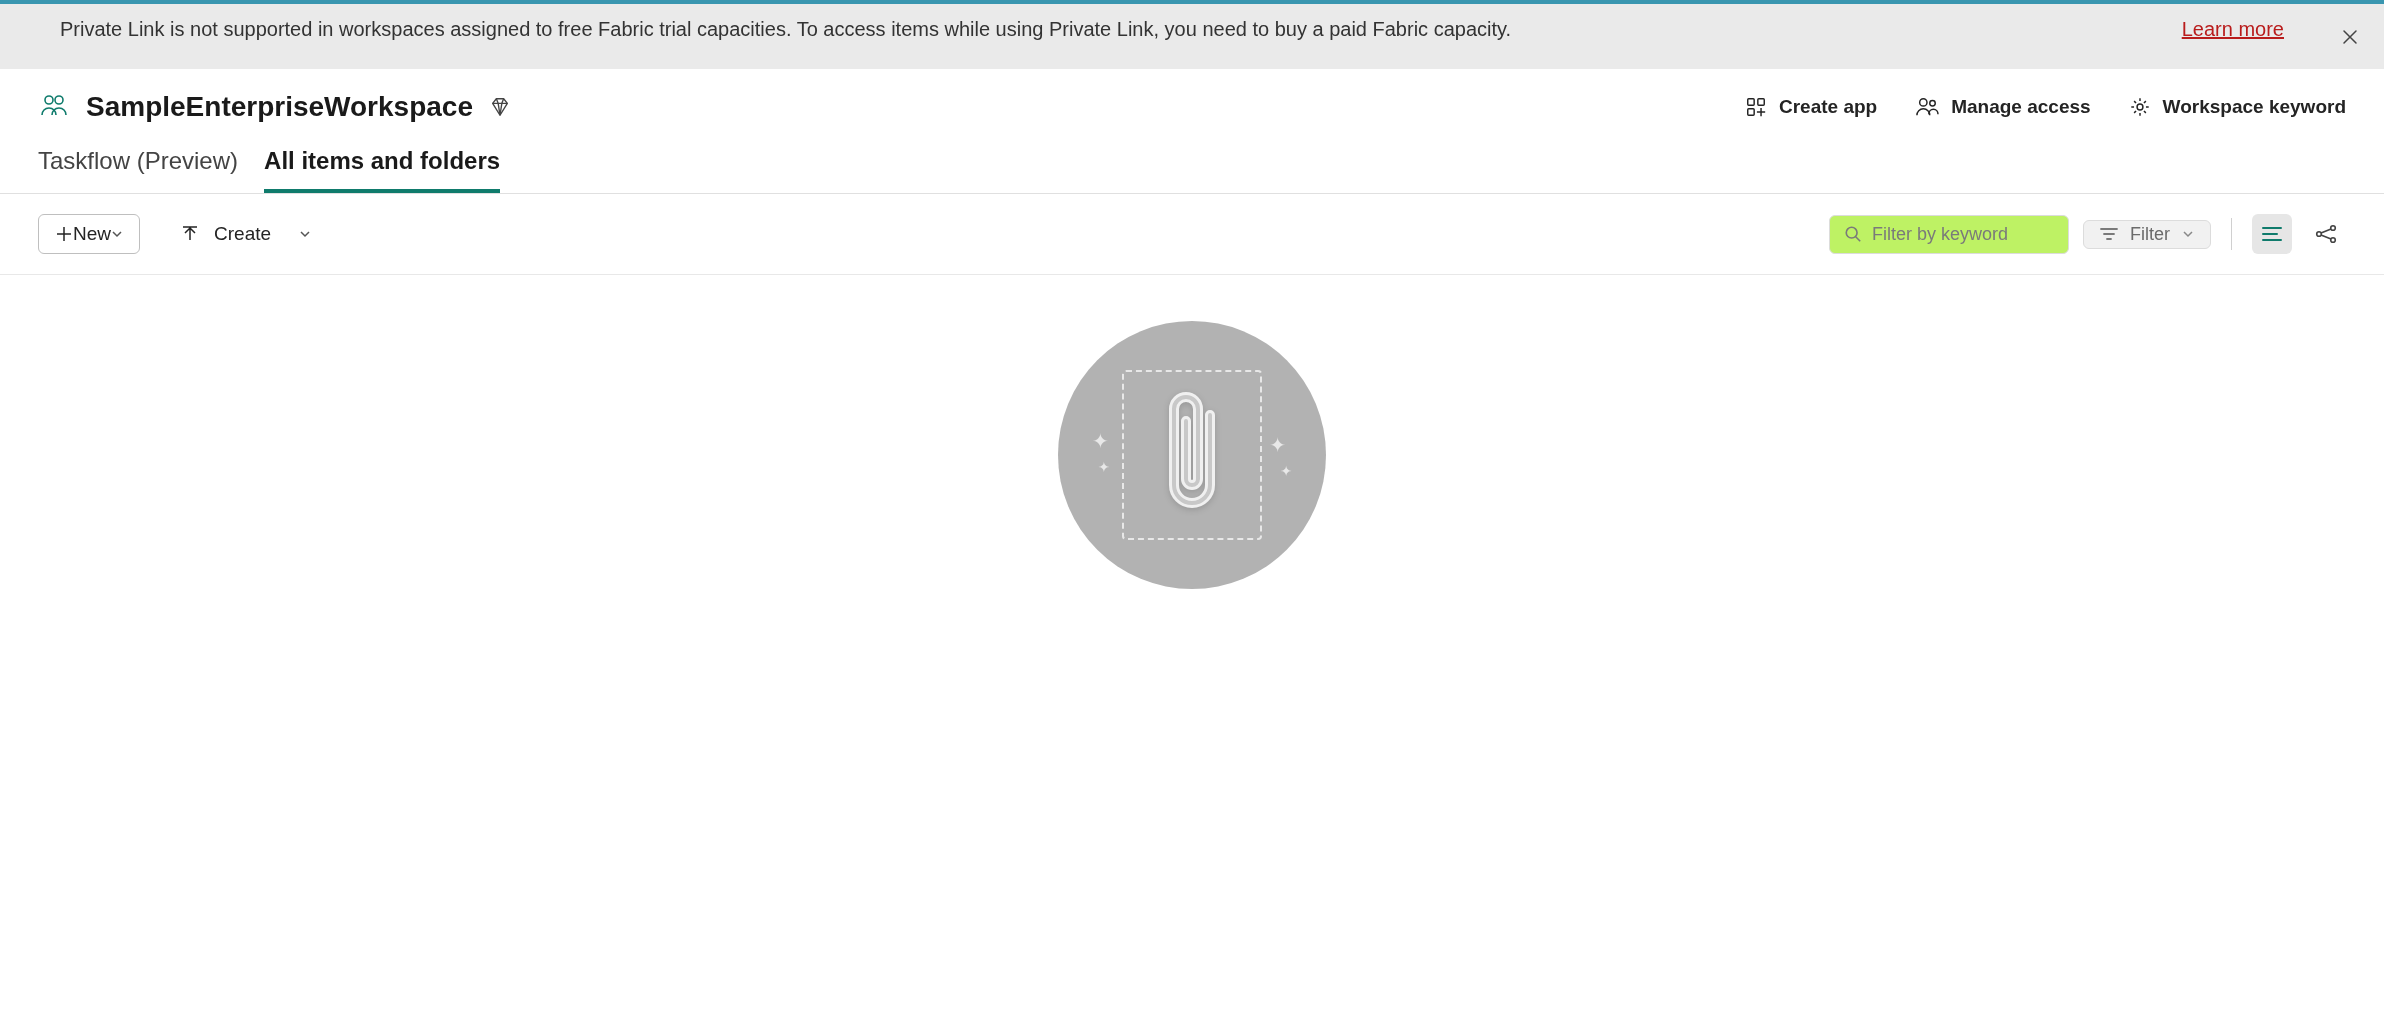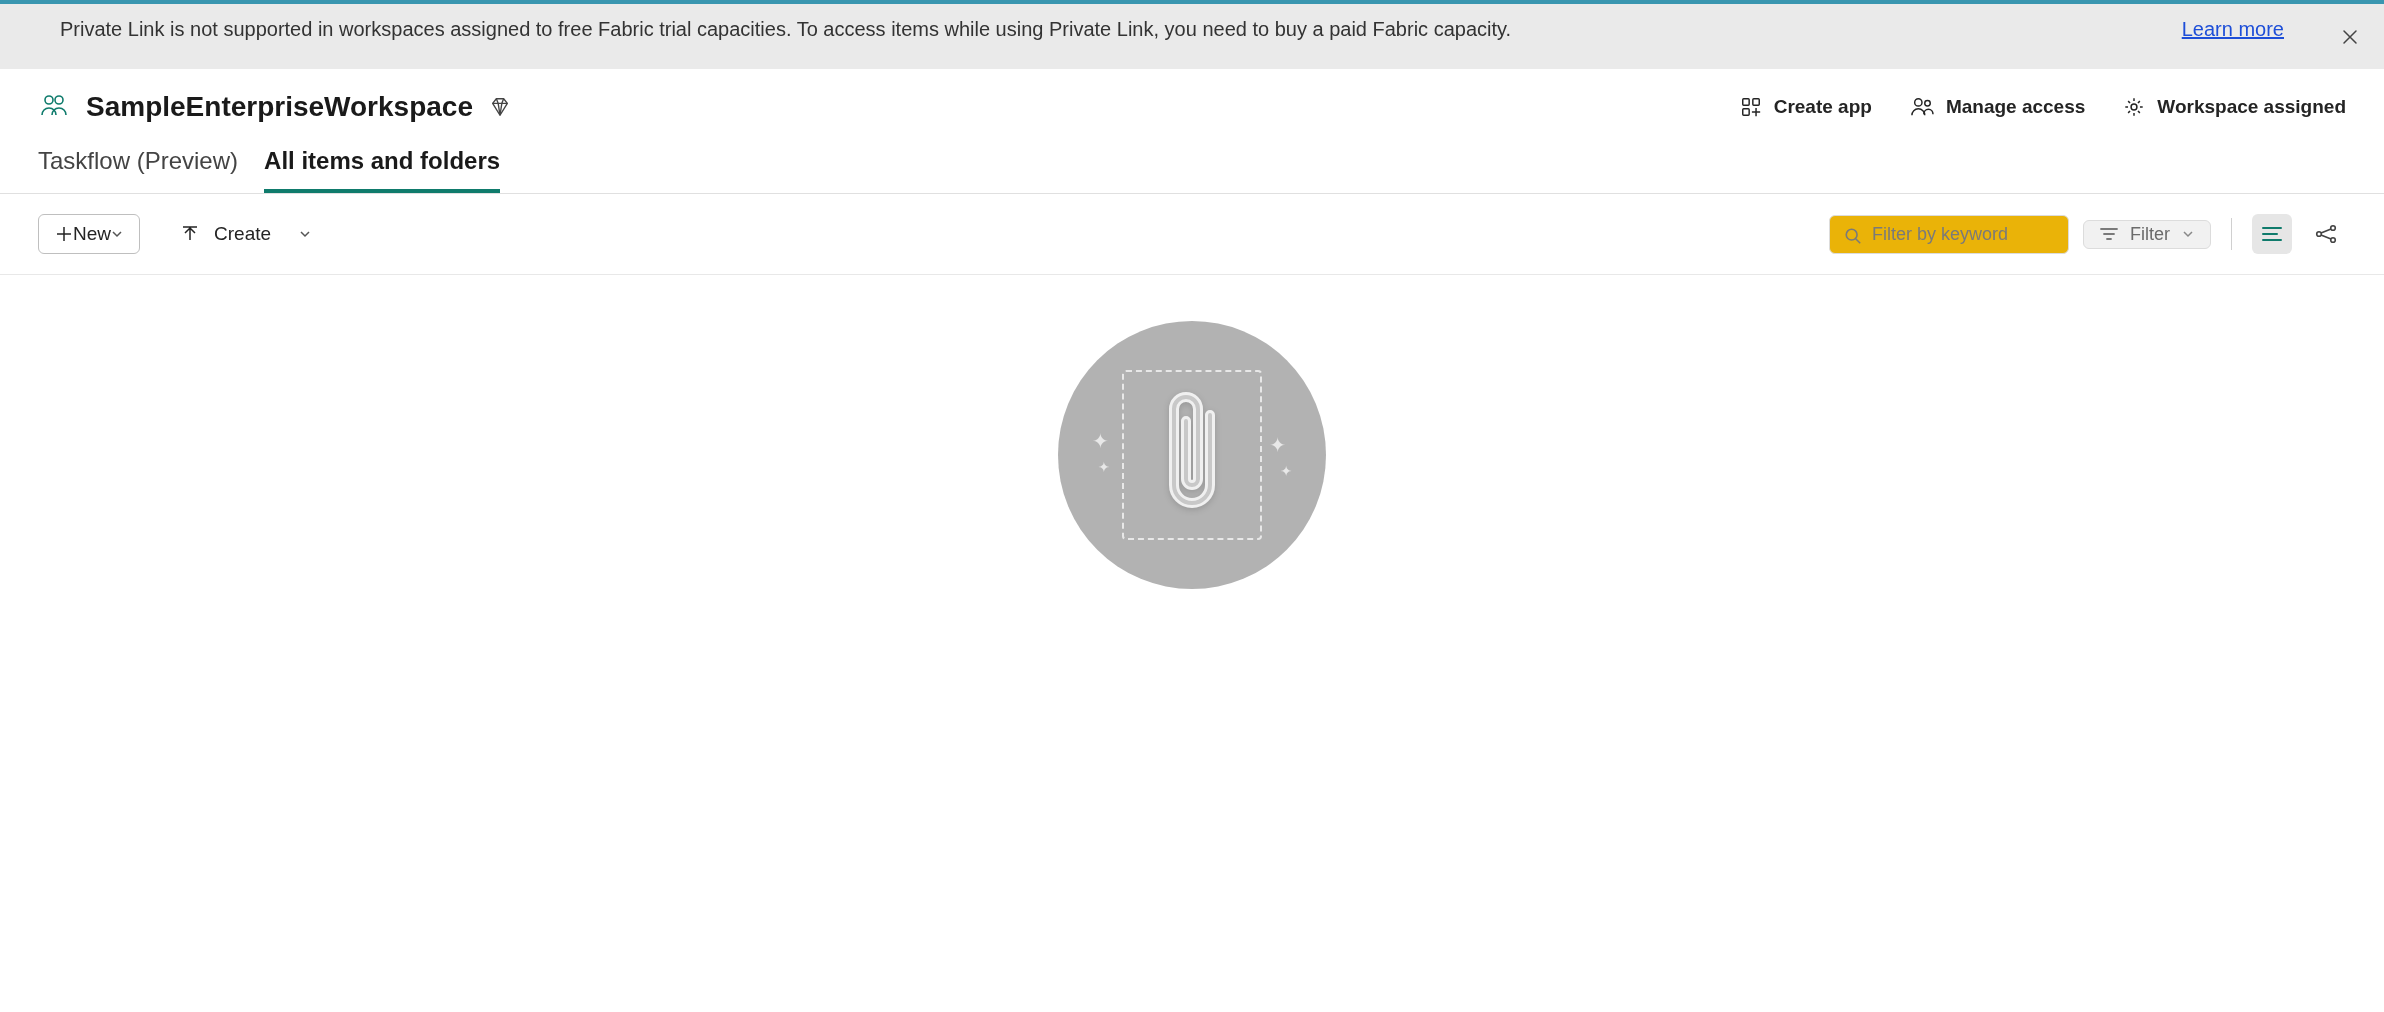--- a/index.html
+++ b/index.html
@@ -32,7 +32,7 @@
   }
   .banner-link {
     font-size: 20px;
-    color: #1d4ed8;
+    color: #b91c1c;
     text-decoration: underline;
     cursor: pointer;
     margin-left: auto;

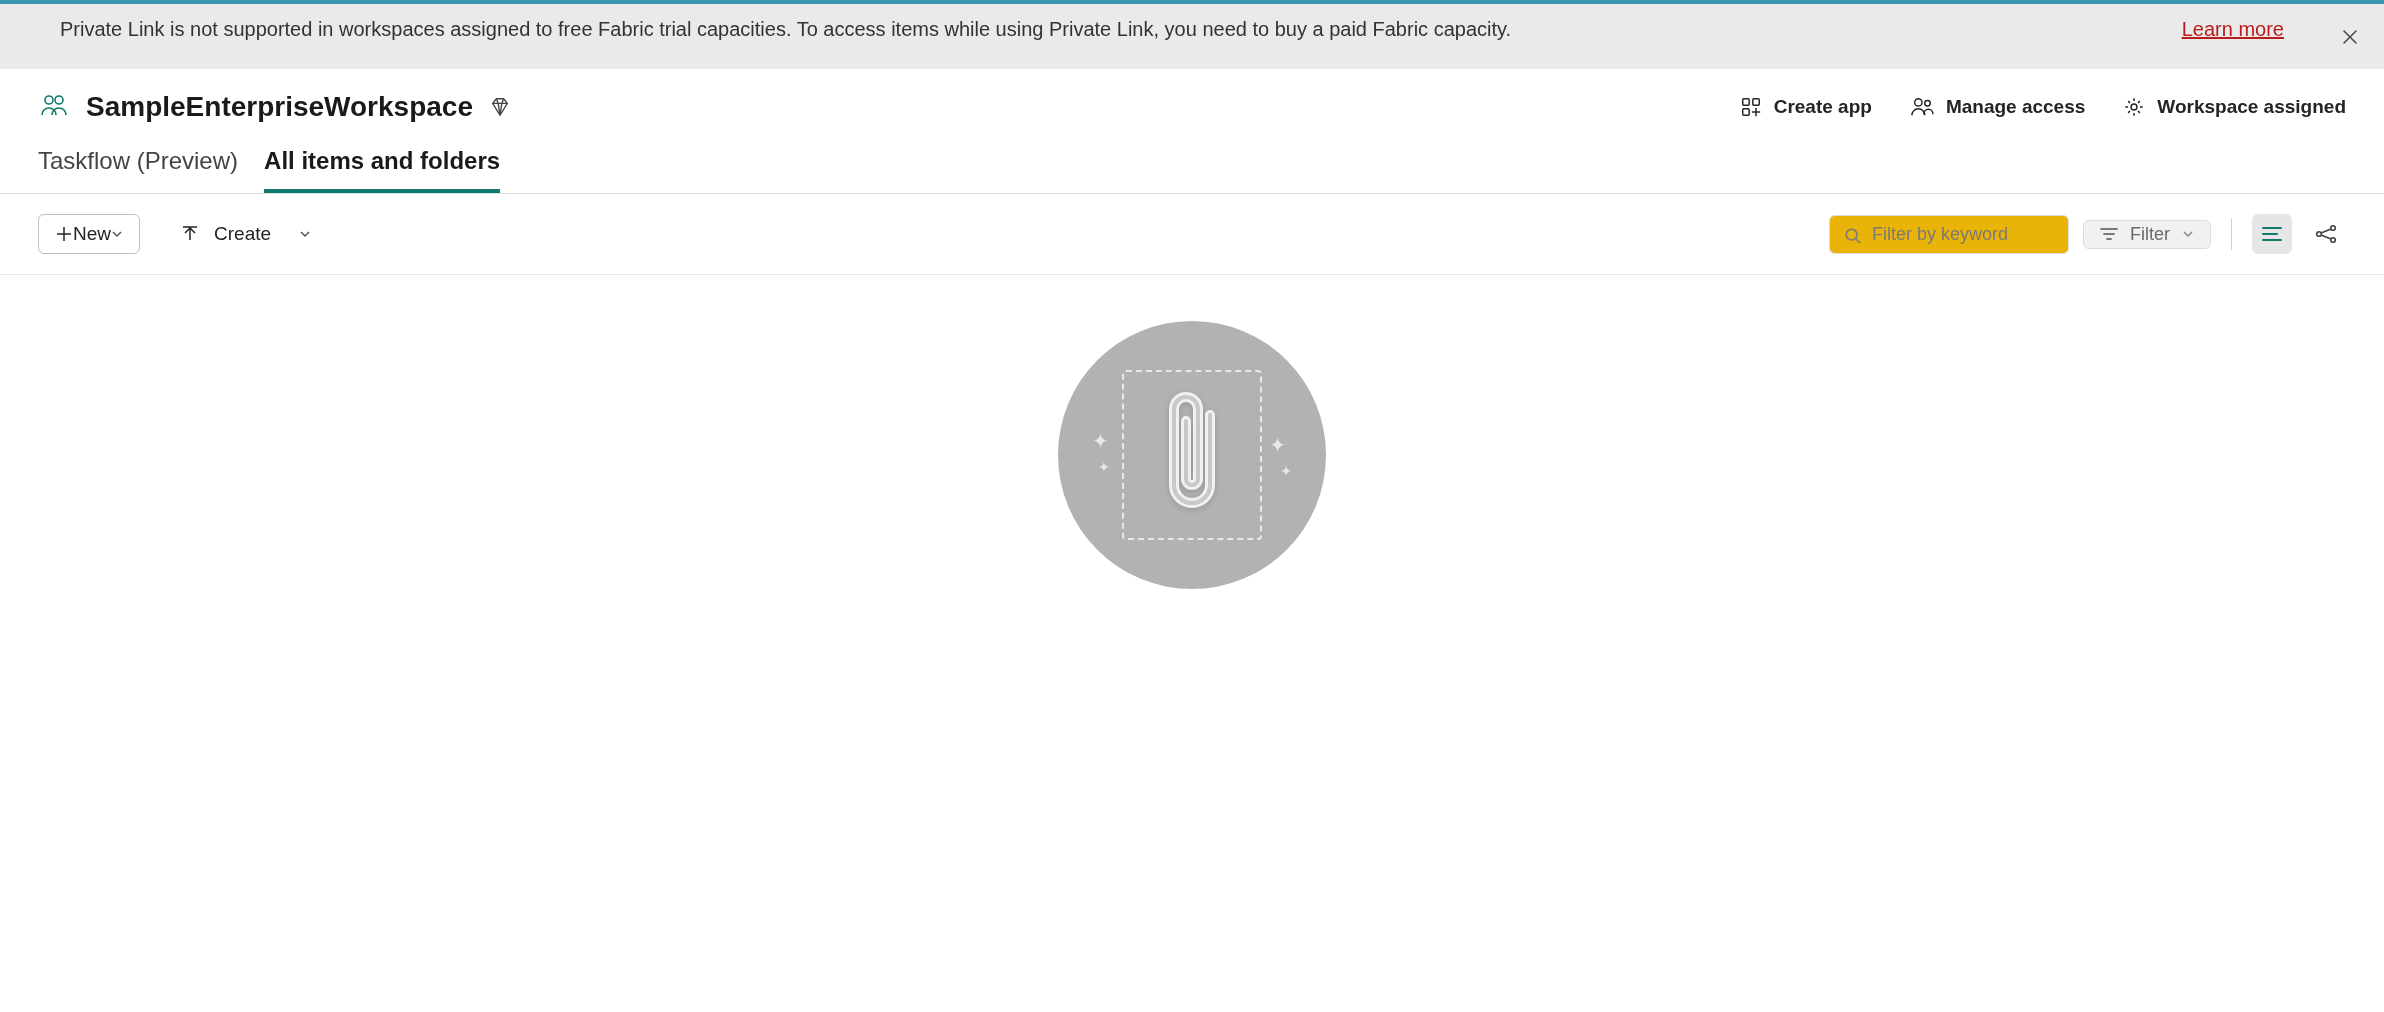--- a/index.html
+++ b/index.html
@@ -297,7 +297,7 @@
           <path d="M12 2.5v3M12 18.5v3M21.5 12h-3M5.5 12h-3M18.4 5.6l-2.1 2.1M7.7 16.3l-2.1 2.1M18.4 18.4l-2.1-2.1M7.7 7.7L5.6 5.6"></path>
         </svg>
       </span>
-      <span>Workspace assigned</span>
+      <span>Workspace keyword</span>
     </div>
   </div>
 </div>

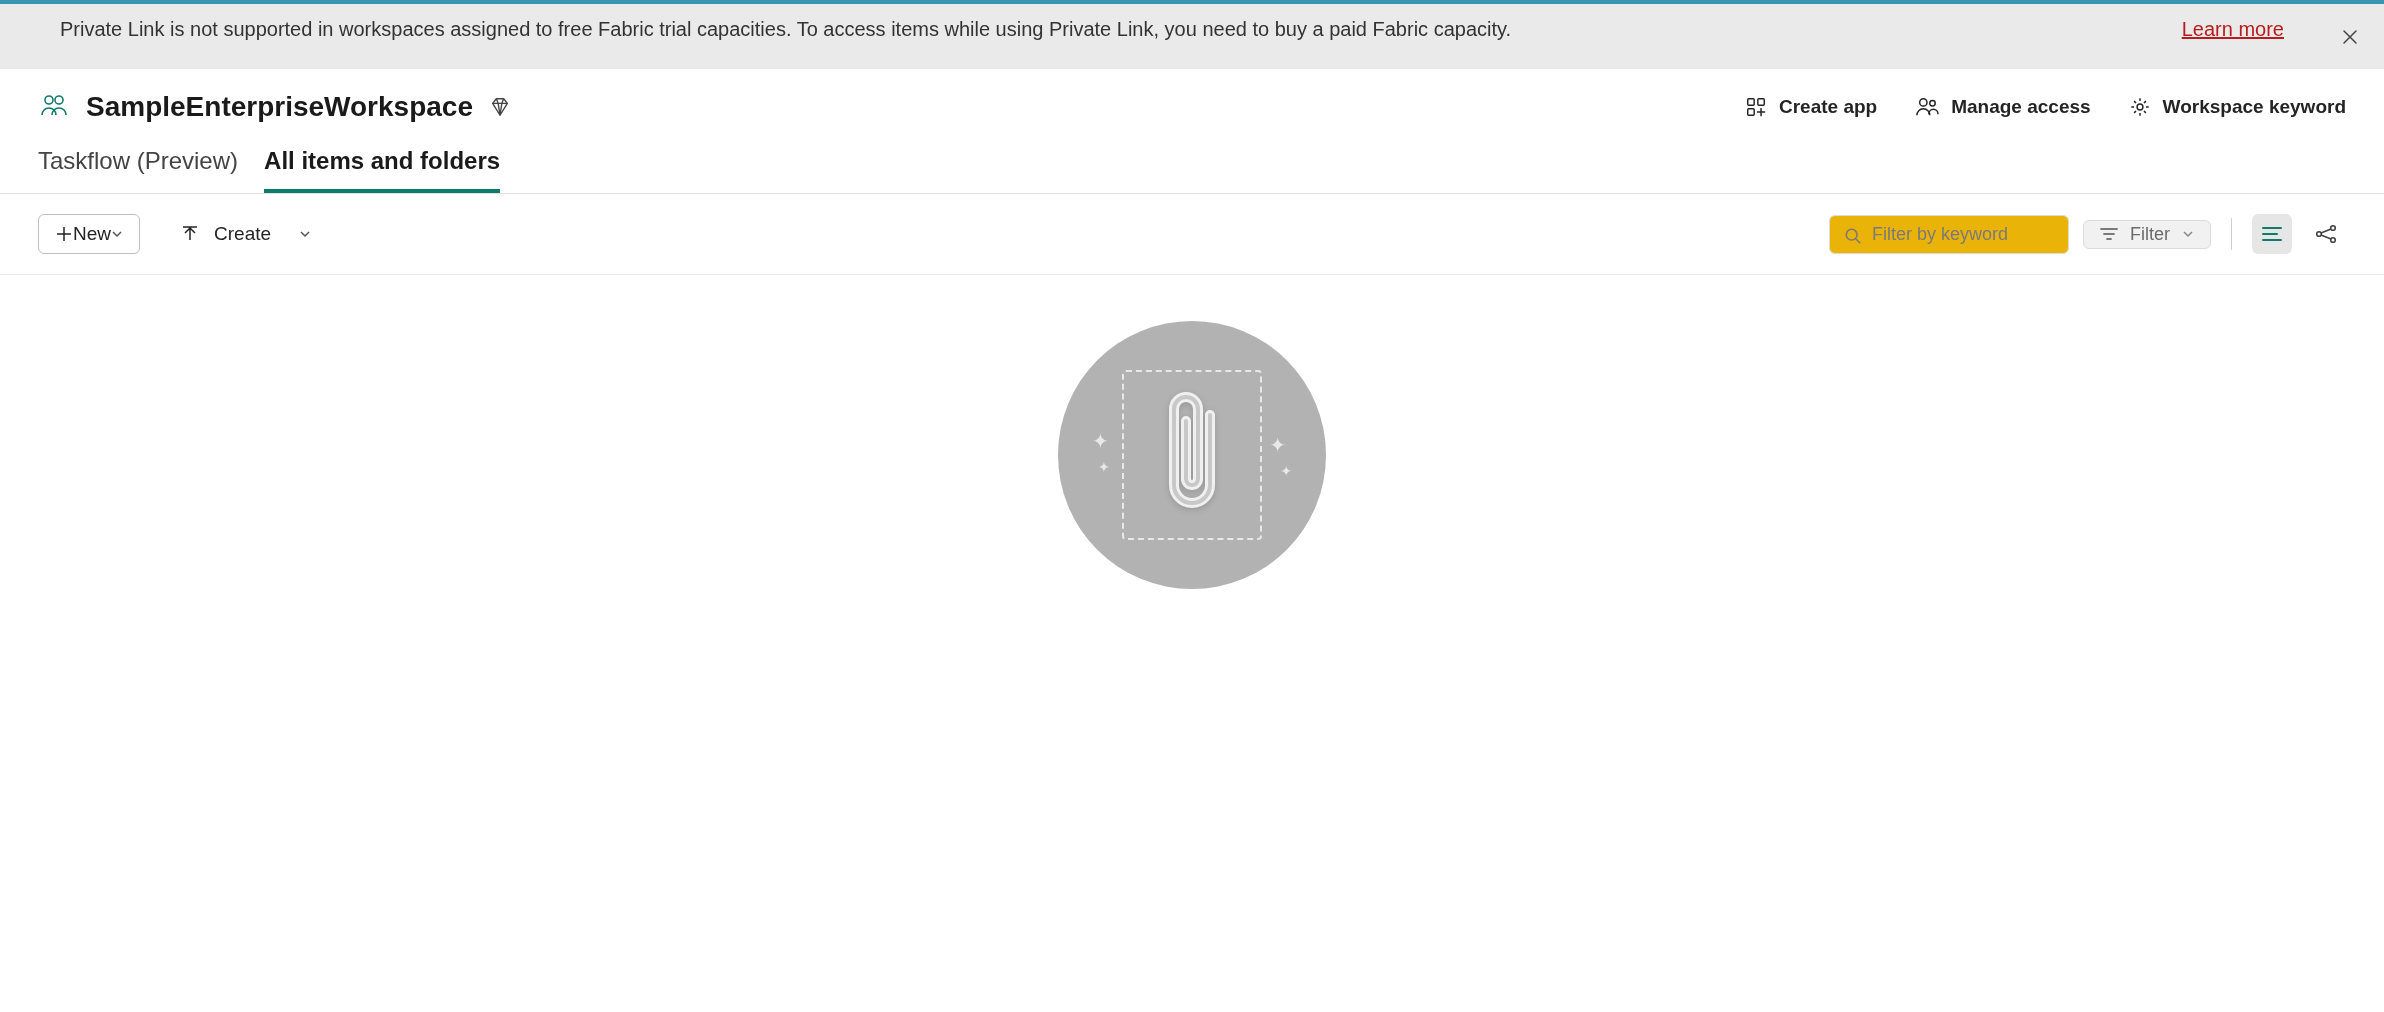--- a/index.html
+++ b/index.html
@@ -136,9 +136,9 @@
   }
   .filter-input-wrap {
     display: flex;
-    align-items: flex-end;
+    align-items: center;
     gap: 10px;
-    background: #eab308;
+    background: #bef264;
     border: 1px solid #dcdcdc;
     border-radius: 6px;
     padding: 8px 14px;

